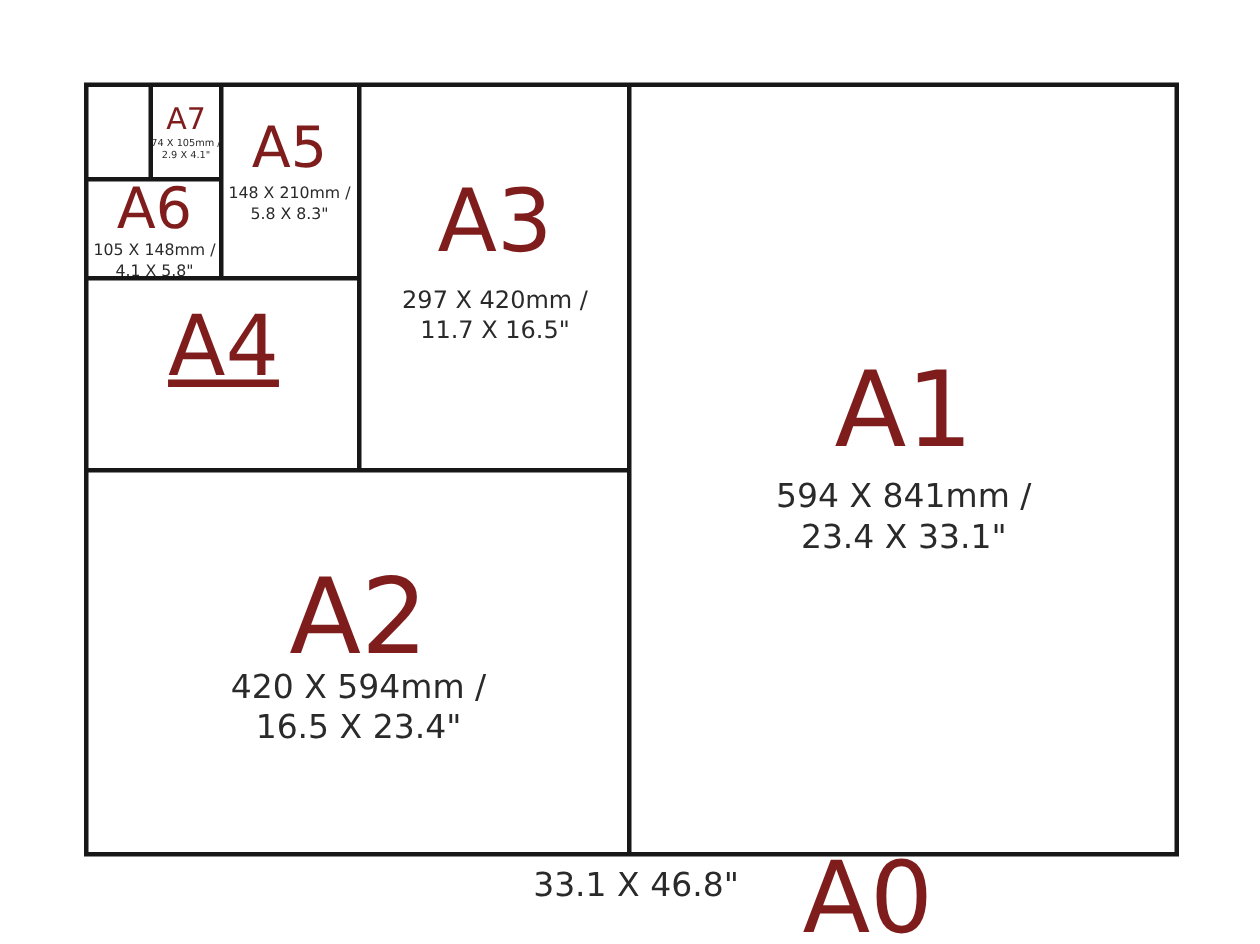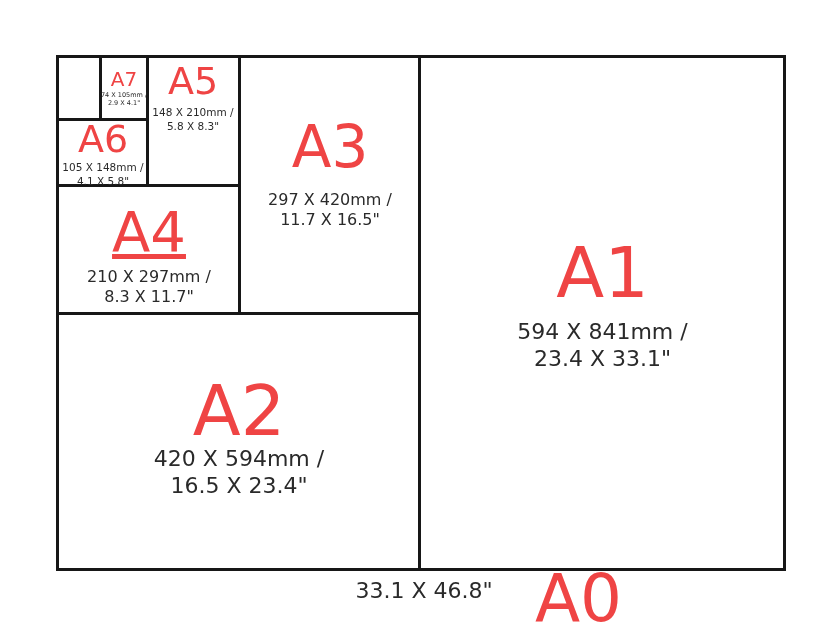--- a/index.html
+++ b/index.html
@@ -37,7 +37,7 @@
   .size-label {
     line-height: 1.0;
     font-weight: 400;
-    color: #ef4444;
+    color: #7f1d1d;
     white-space: nowrap;
   }
   .size-dims {

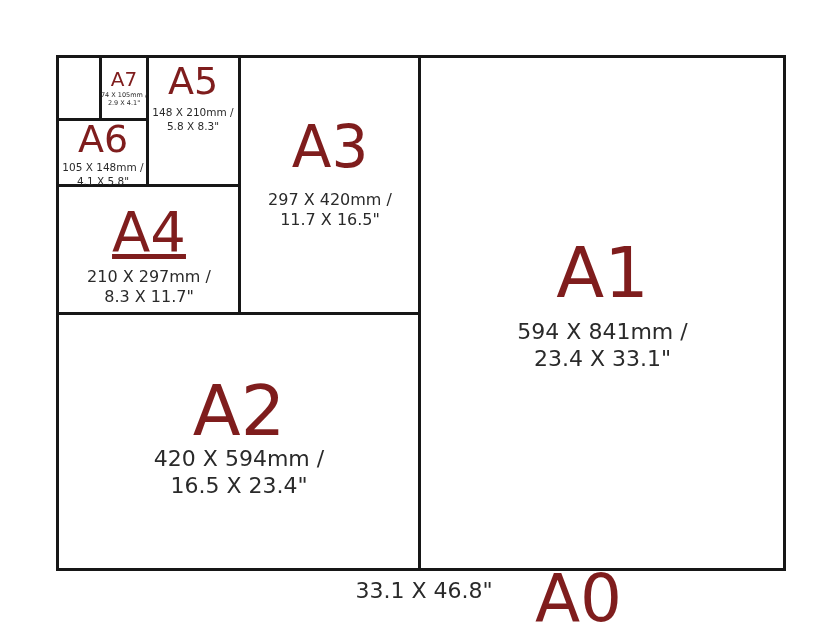--- a/index.html
+++ b/index.html
@@ -102,7 +102,7 @@
     </div>
   </div>
 
-  <div class="size-block" style="left:147px; top:62px; width:92px;">
+  <div class="size-block" style="left:147px; top:79px; width:92px;">
     <div class="size-label lbl-a5">A5</div>
     <div class="size-dims dims-a5">
       <div>148 X 210mm /</div>

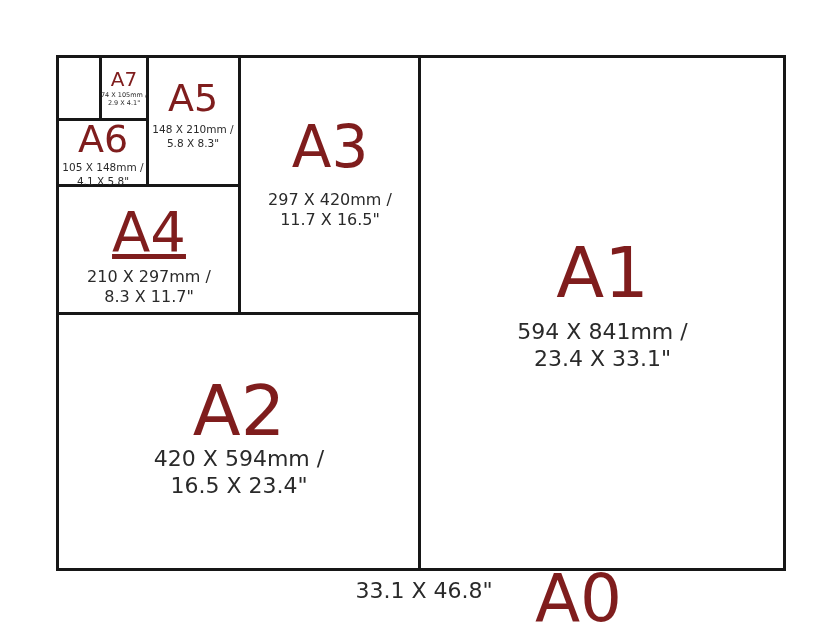--- a/index.html
+++ b/index.html
@@ -112,10 +112,6 @@
 
   <div class="size-block" style="left:58px; top:204px; width:182px;">
     <div class="size-label lbl-a4">A4</div>
-    <div class="size-dims dims-a4">
-      <div>210 X 297mm /</div>
-      <div>8.3 X 11.7"</div>
-    </div>
   </div>
 
   <div class="size-block" style="left:240px; top:118px; width:180px;">

